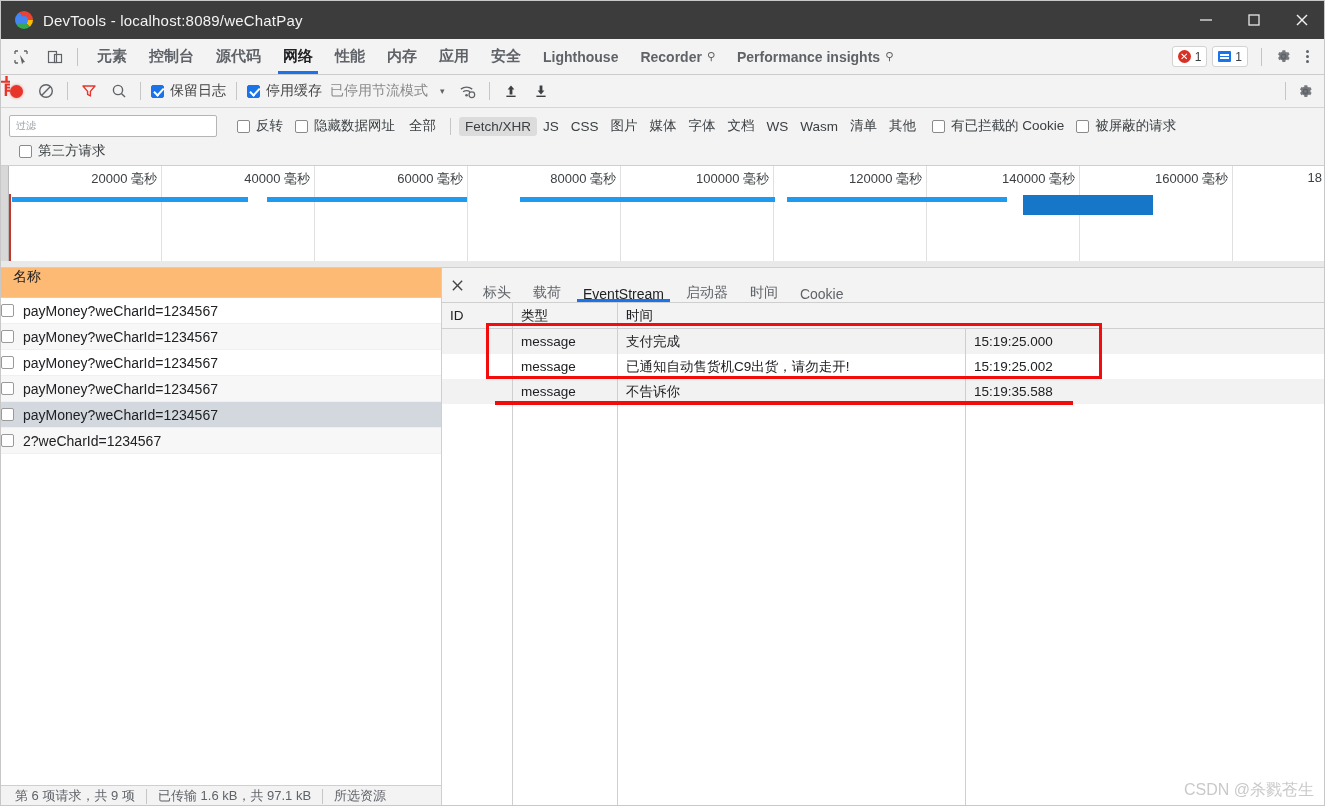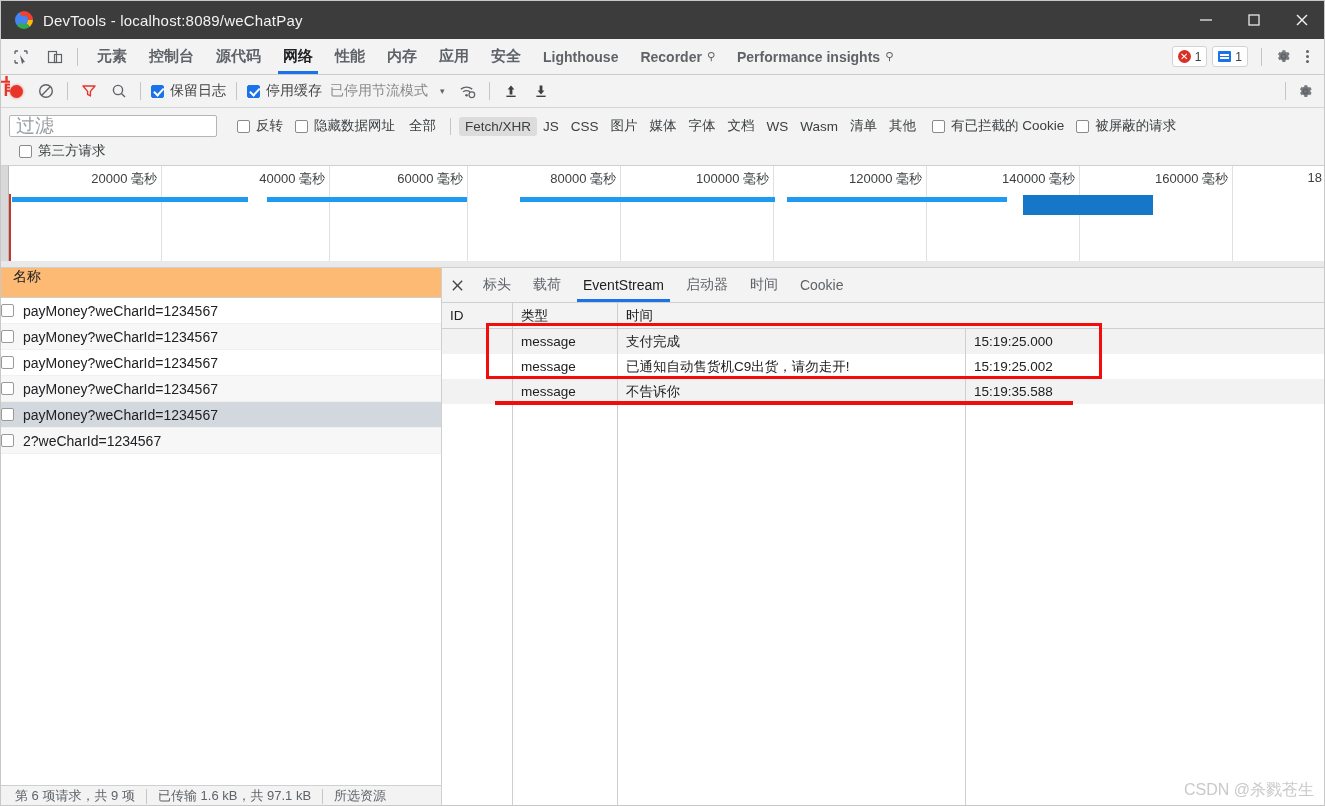--- a/index.html
+++ b/index.html
@@ -131,7 +131,7 @@
   .filter-input {
     margin-left: 8px; width: 208px; height: 22px;
     border: 1px solid #b5b5b5; background: #fff; border-radius: 2px;
-    font-size: 19px; color: #9aa0a6; padding: 0 6px;
+    font-size: 10px; color: #9aa0a6; padding: 0 6px;
     display: flex; align-items: center;
   }
   .fb-check { display: flex; align-items: center; gap: 6px; font-size: 13.5px; color: #3c4043; white-space: nowrap; }

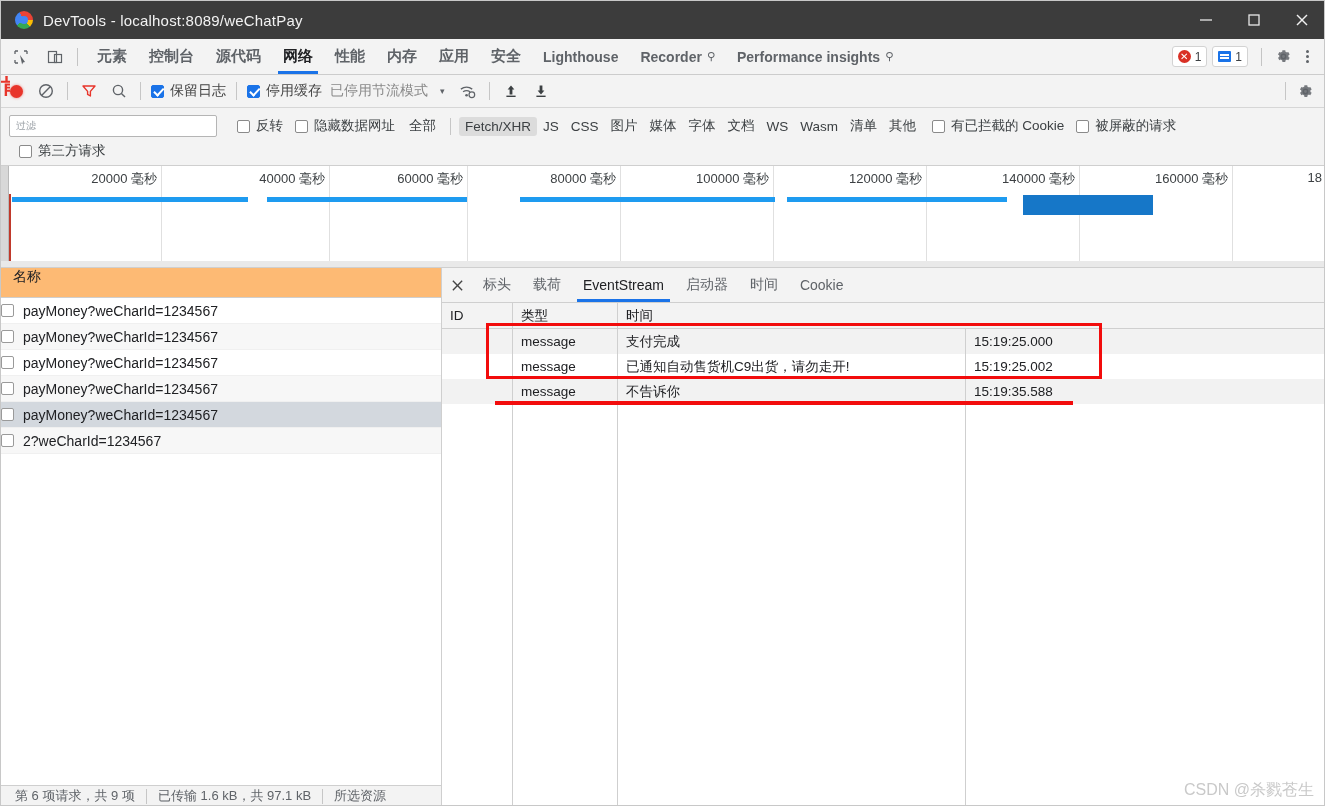--- a/index.html
+++ b/index.html
@@ -478,7 +478,7 @@
     <div class="ov-tick" style="left:8px;width:153px">
         <span>20000 毫秒</span>
       </div>
-    <div class="ov-tick" style="left:176px;width:153px">
+    <div class="ov-tick" style="left:161px;width:153px">
         <span>40000 毫秒</span>
       </div>
     <div class="ov-tick" style="left:314px;width:153px">

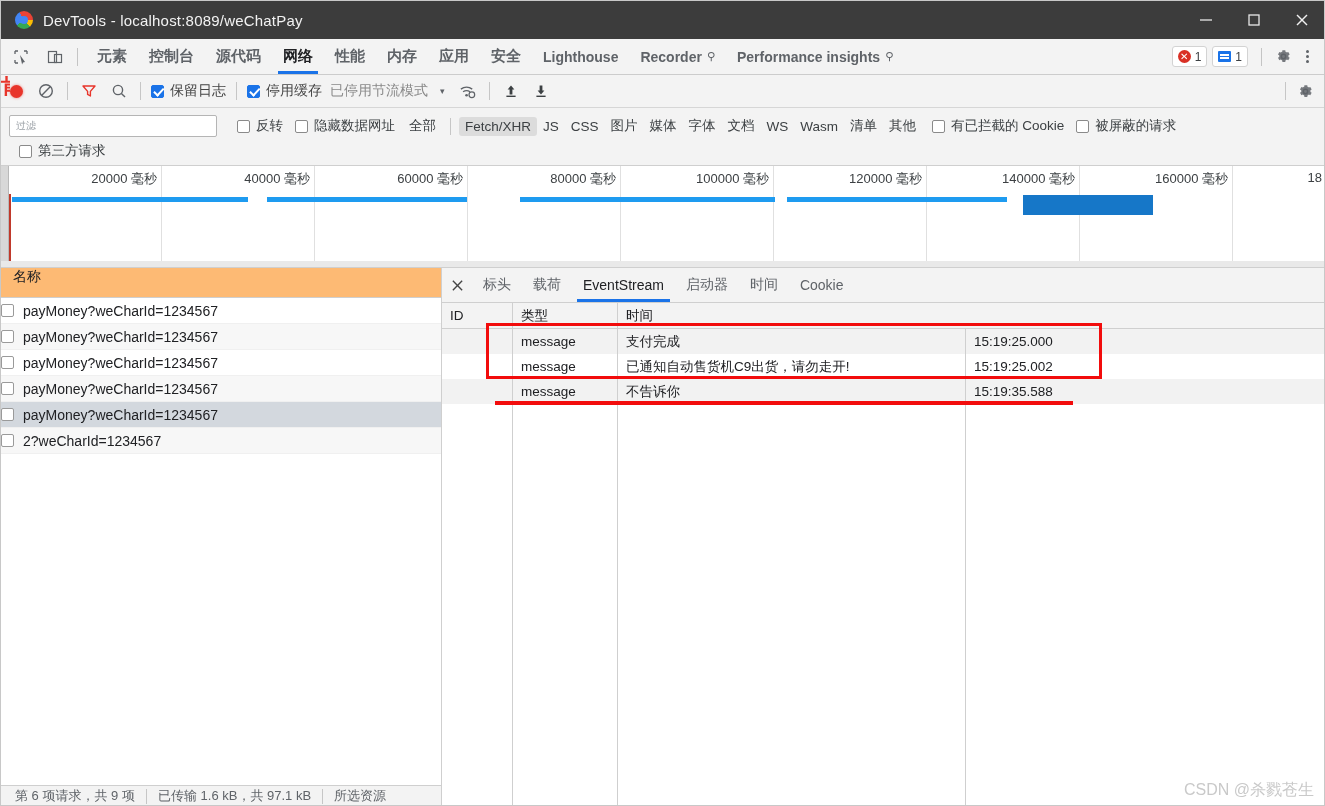--- a/index.html
+++ b/index.html
@@ -211,7 +211,7 @@
     color: #444;
   }
   .dt-tab {
-    height: 34px; padding: 0 11px; display: flex; align-items: center;
+    height: 34px; padding: 0 11px; display: flex; align-items: flex-end;
     font-size: 14px; color: #5f6368; position: relative; white-space: nowrap;
   }
   .dt-tab.active { color: #202124; }

